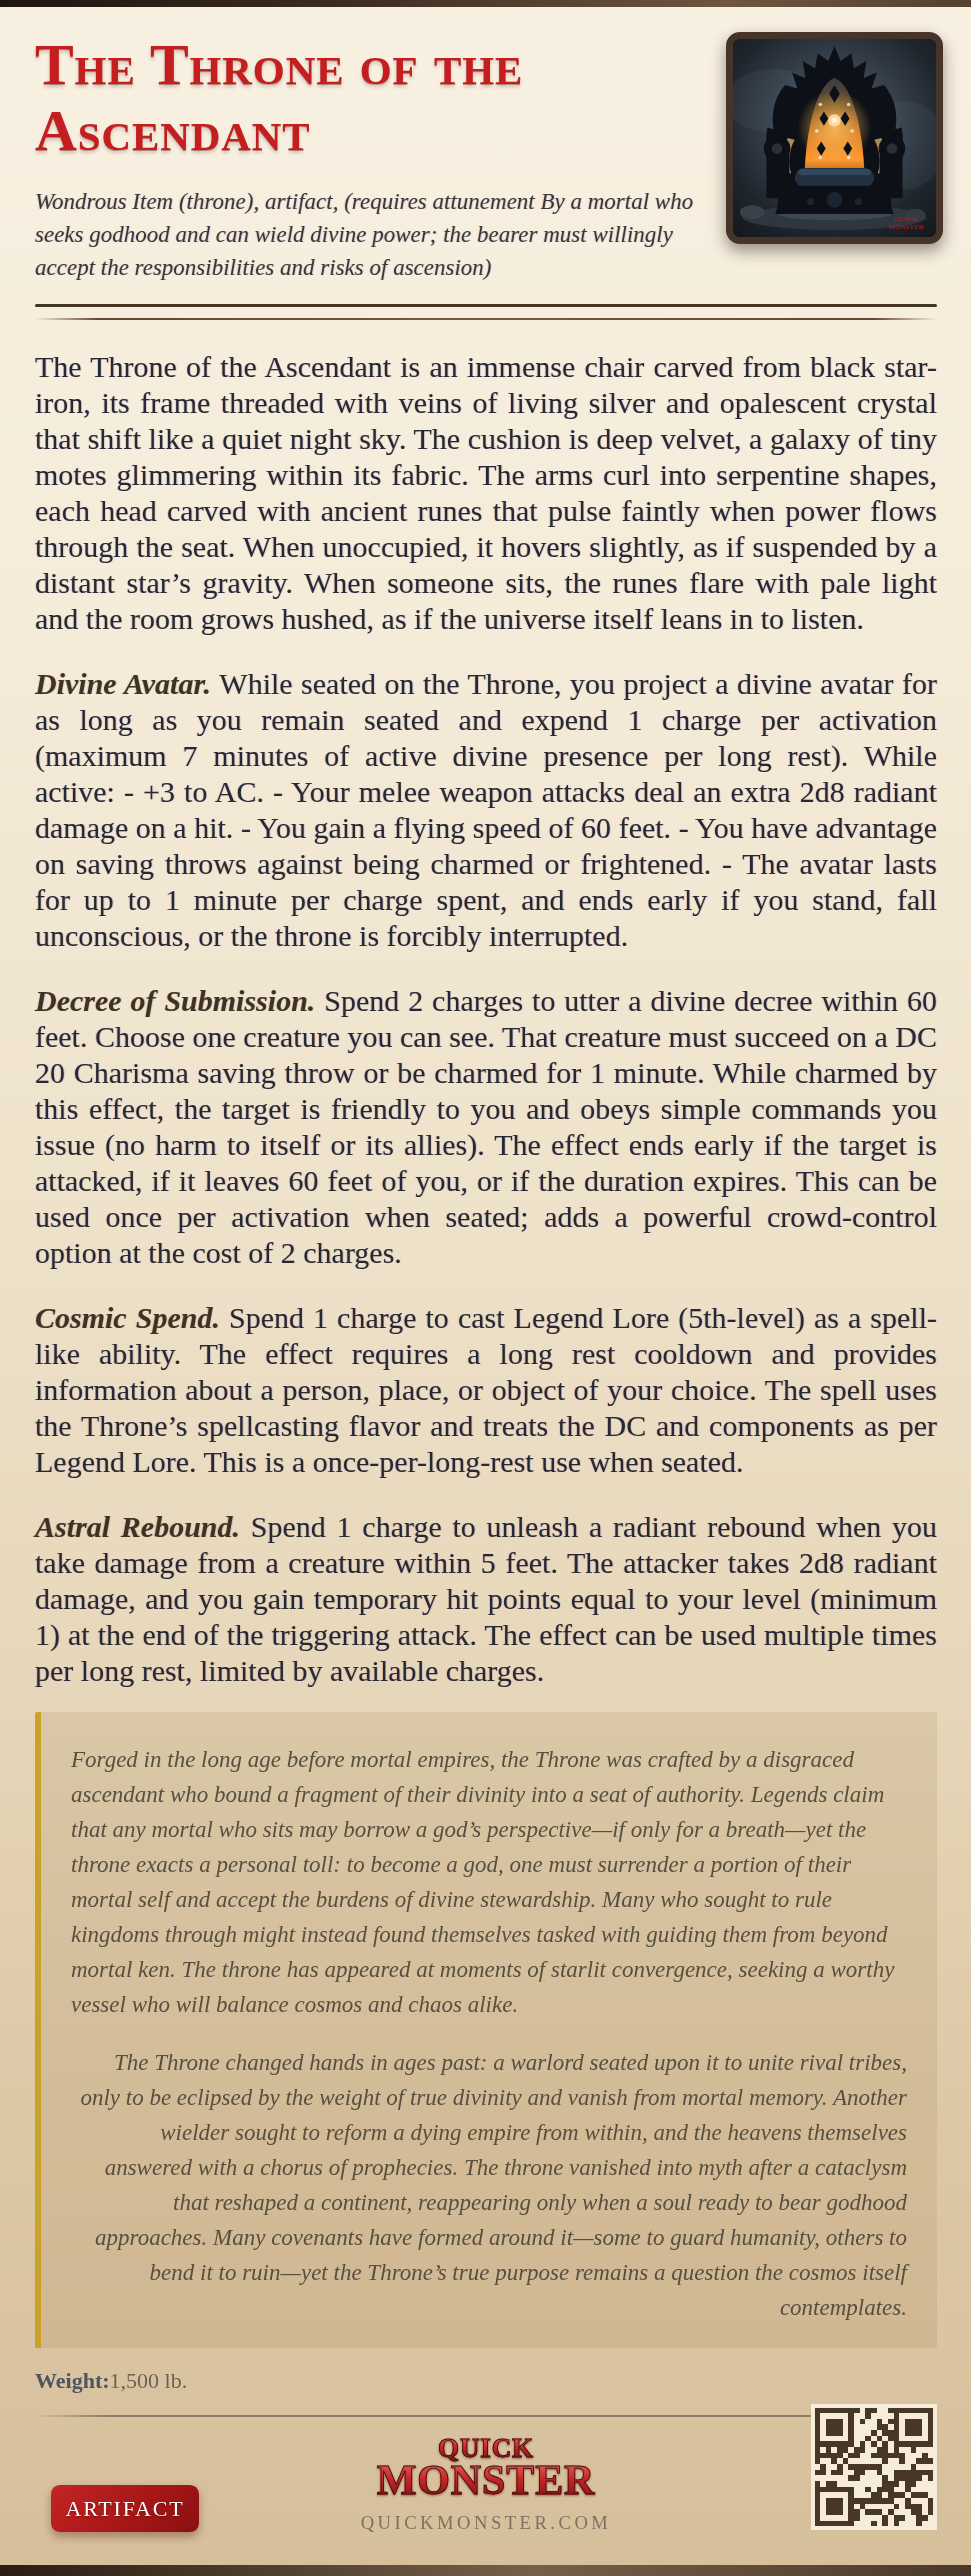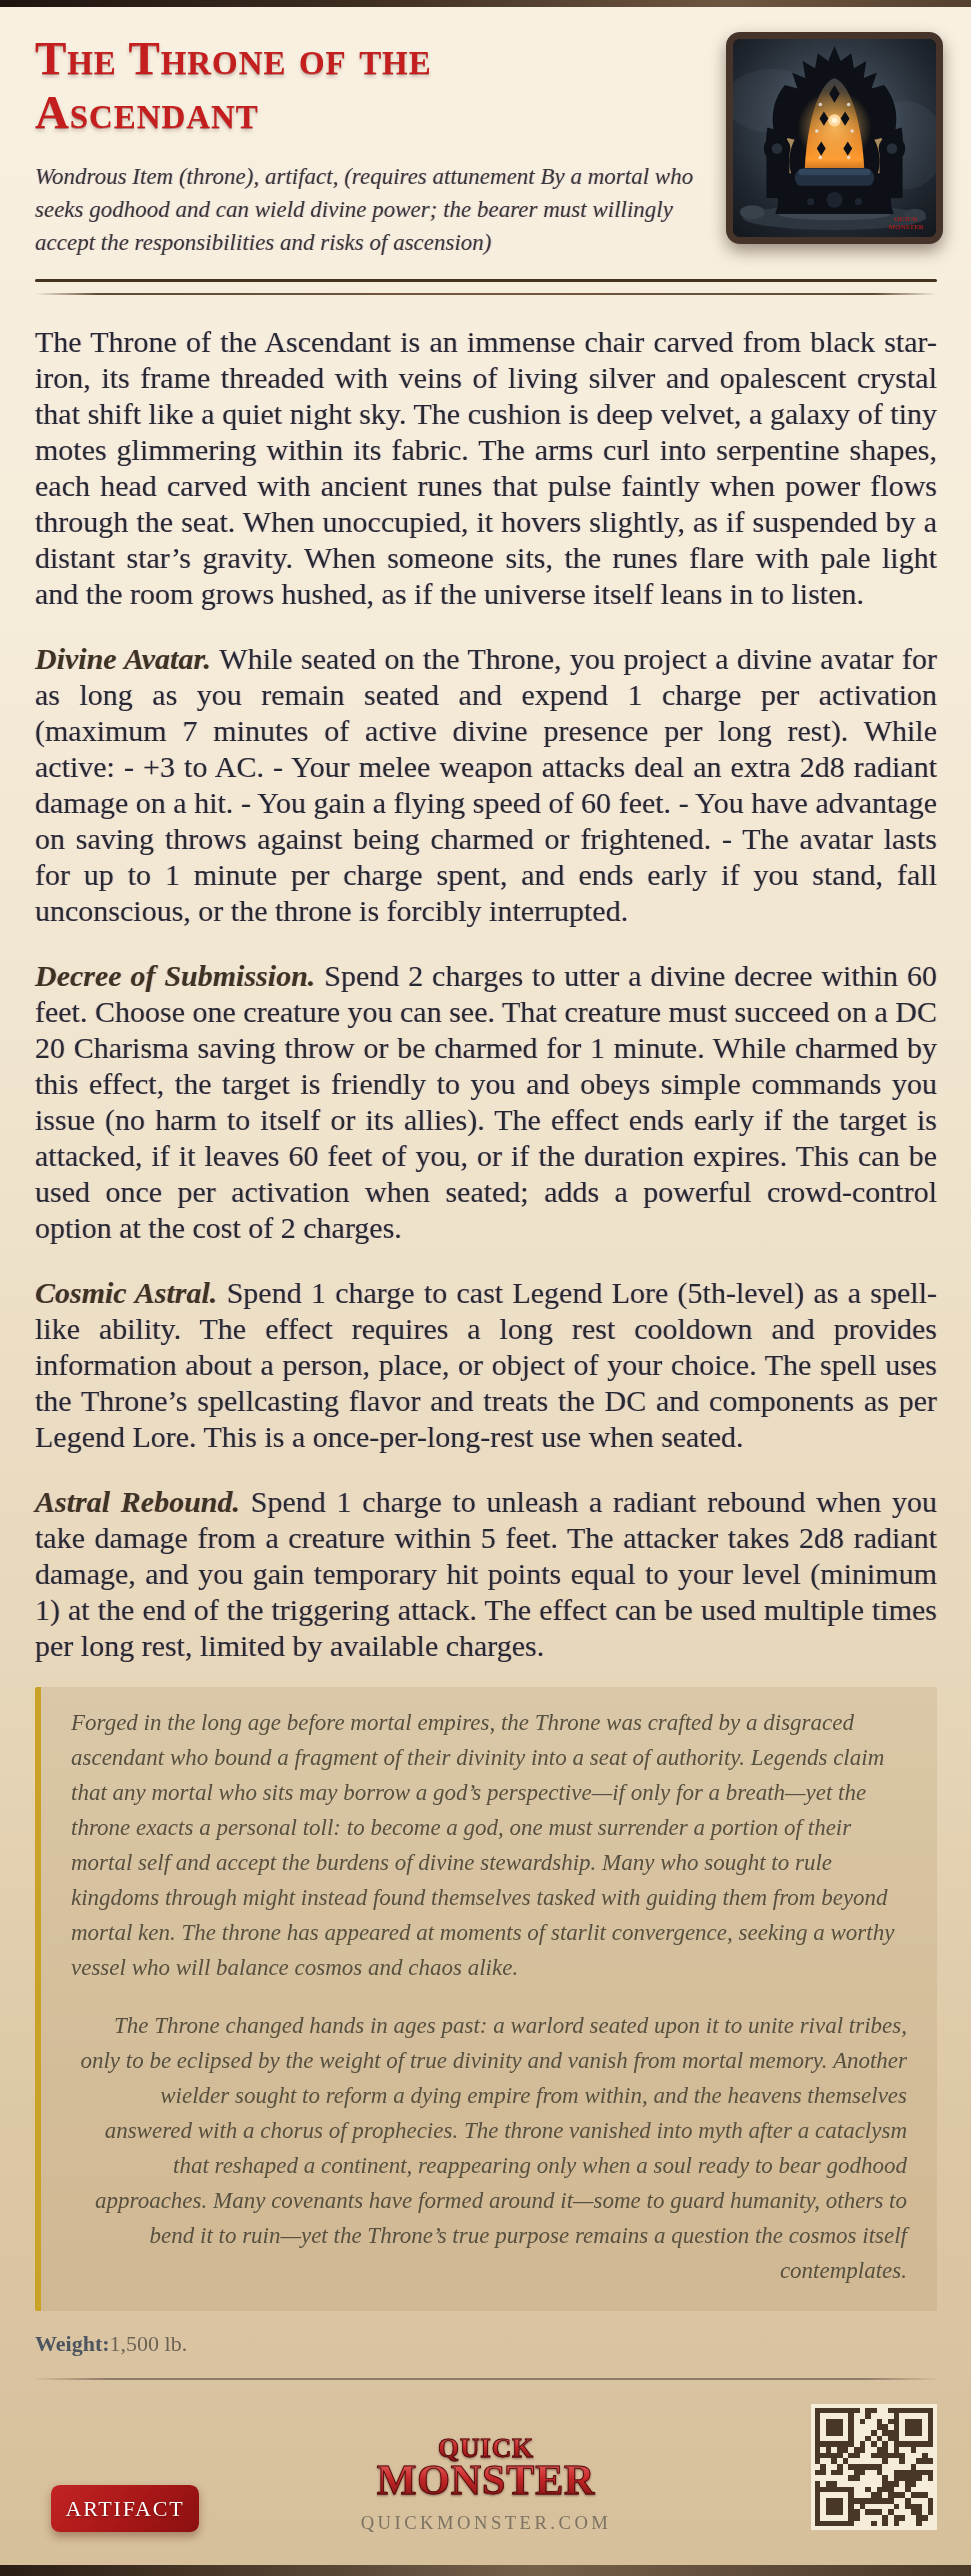--- a/index.html
+++ b/index.html
@@ -30,7 +30,7 @@
     max-width:530px;
     font-variant:small-caps;
     font-weight:bold;
-    font-size:47px; line-height:1.14;
+    font-size:58px; line-height:1.14;
     letter-spacing:0.9px;
     color:#c41e1e;
     text-shadow:0 0.9px 0 rgba(110,15,15,.4), 0 2.7px 3.5px rgba(70,10,10,.22);

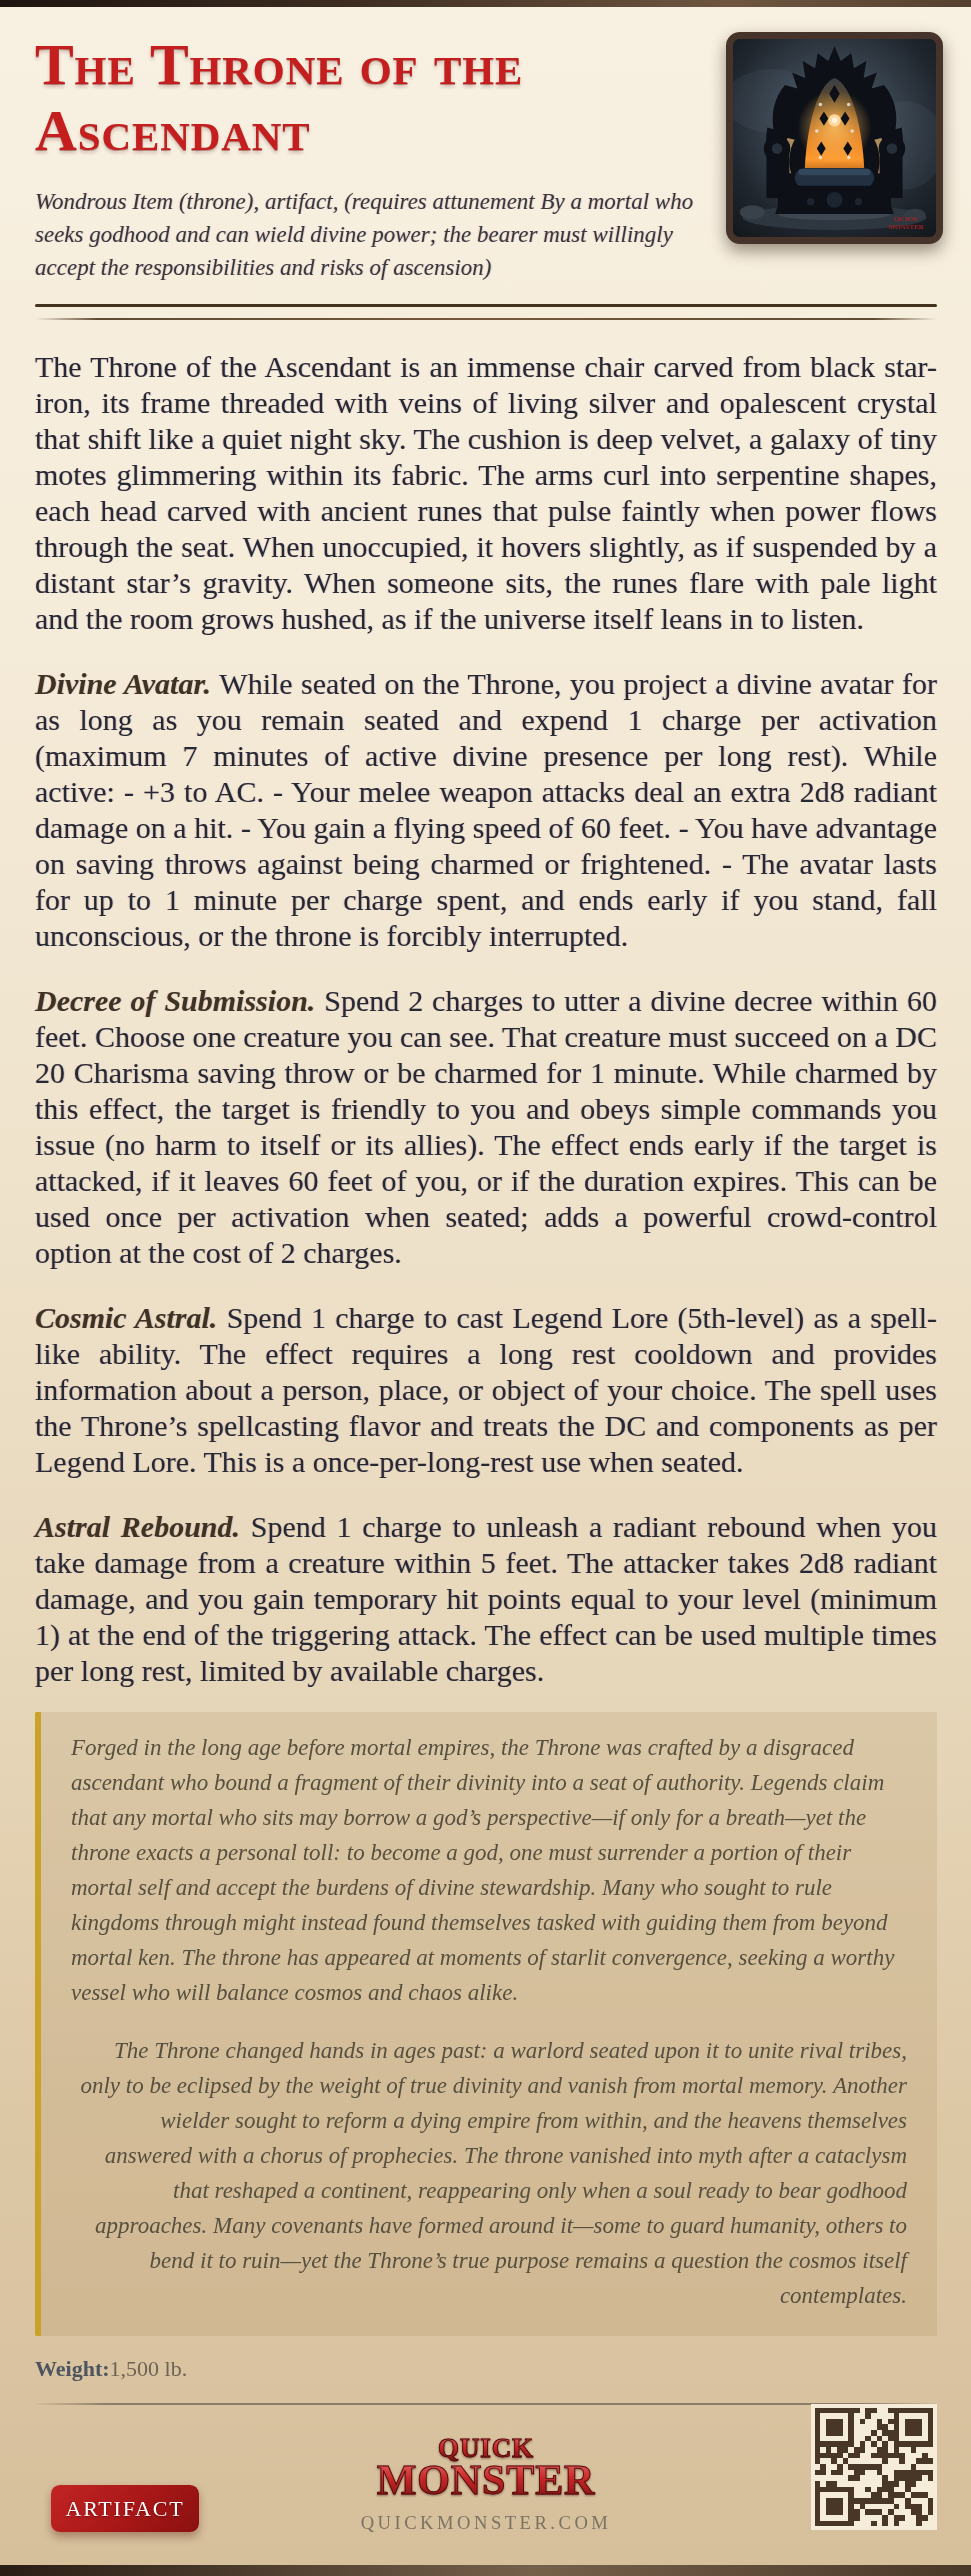--- a/index.html
+++ b/index.html
@@ -236,7 +236,7 @@
     </p>
 
     <p class="body-par aberr">
-      <span class="abname">Cosmic Astral.</span><span>Spend 1 charge to cast Legend Lore (5th-level) as a spell-like ability. The effect requires a long rest cooldown and provides information about a person, place, or object of your choice. The spell uses the Throne’s spellcasting flavor and treats the DC and components as per Legend Lore. This is a once-per-long-rest use when seated.</span>
+      <span class="abname">Cosmic Spend.</span><span>Spend 1 charge to cast Legend Lore (5th-level) as a spell-like ability. The effect requires a long rest cooldown and provides information about a person, place, or object of your choice. The spell uses the Throne’s spellcasting flavor and treats the DC and components as per Legend Lore. This is a once-per-long-rest use when seated.</span>
     </p>
 
     <p class="body-par aberr">

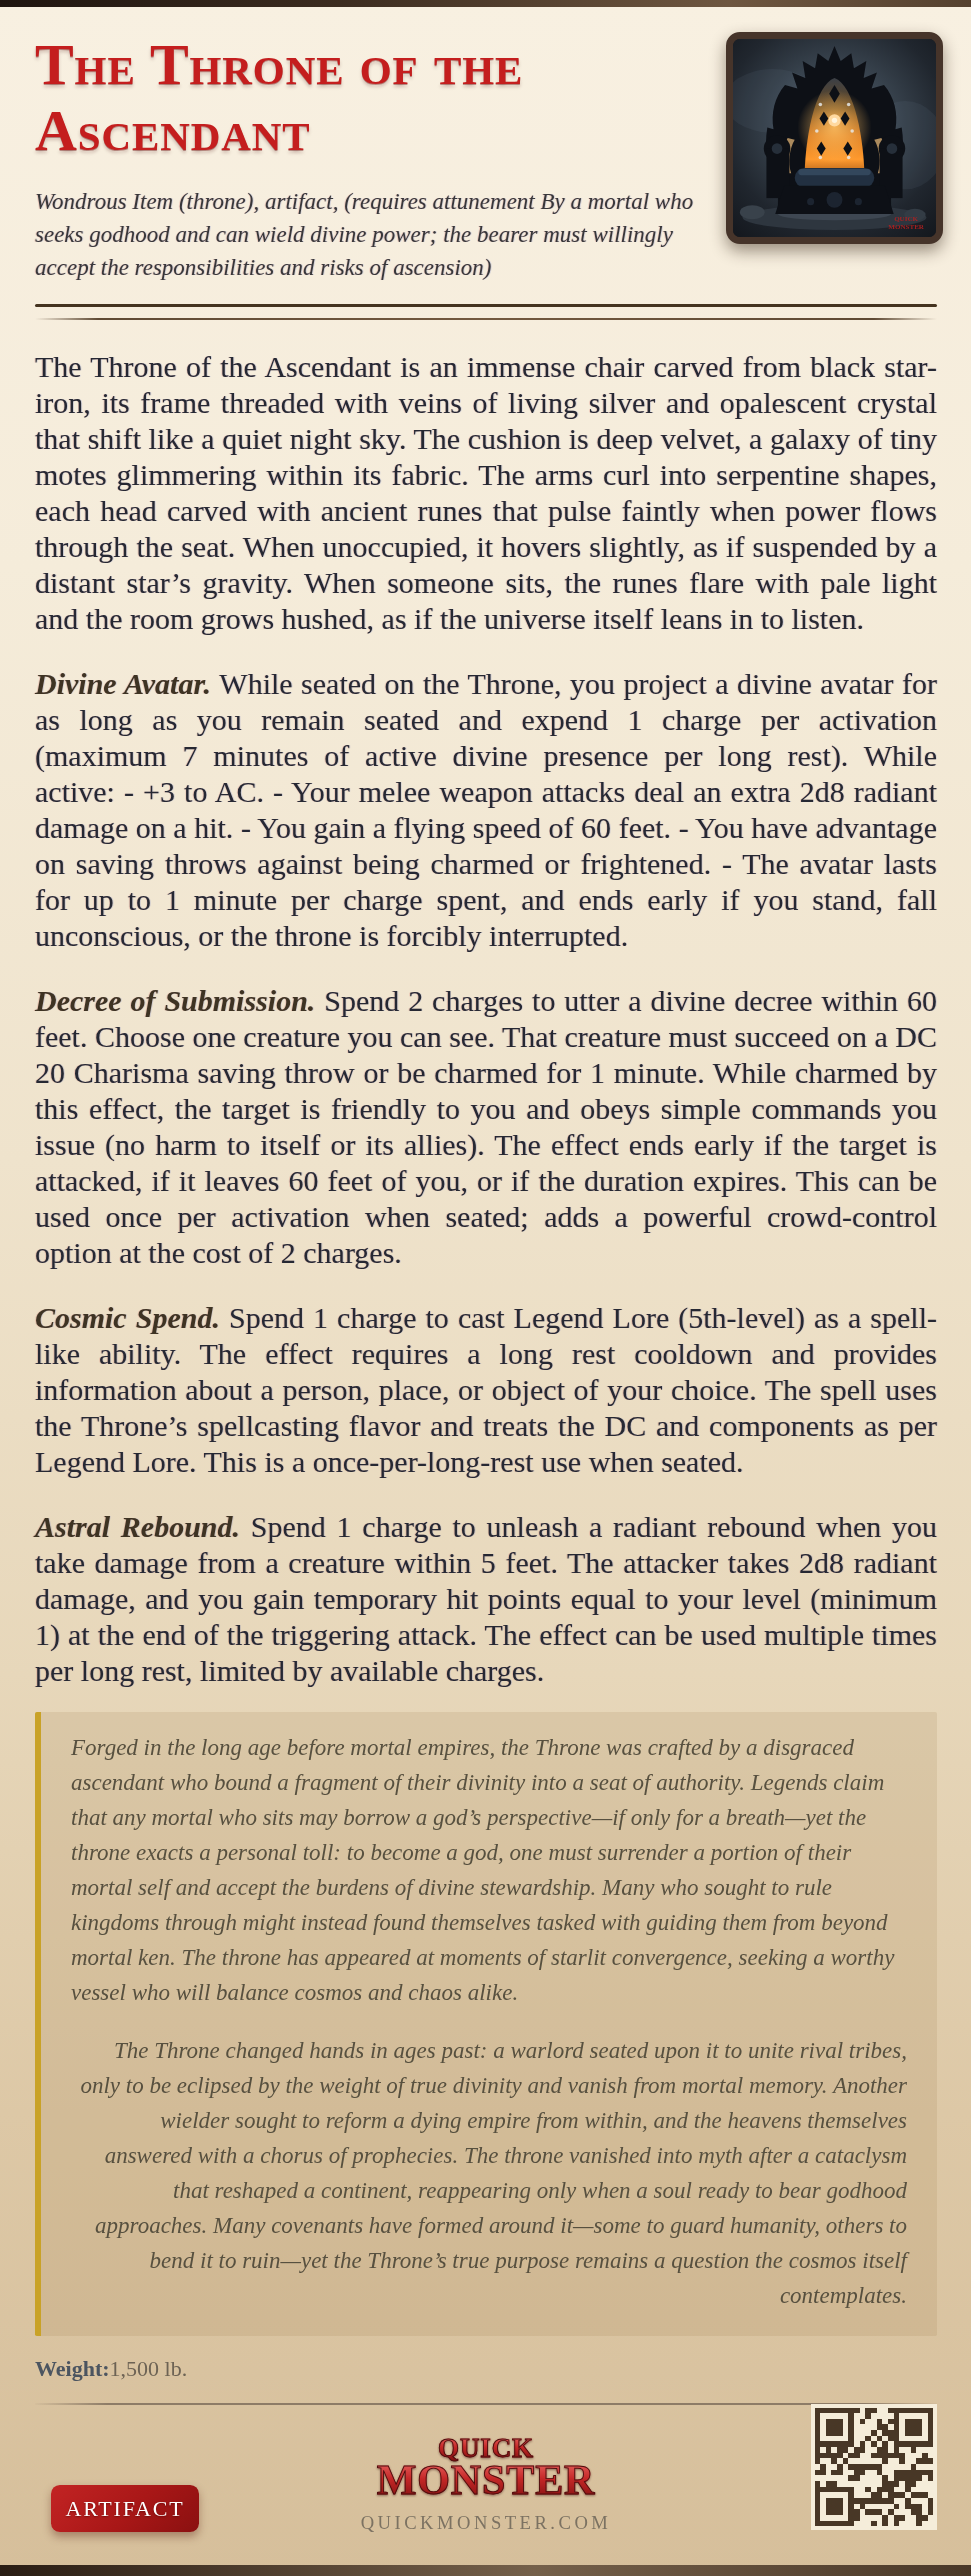--- a/index.html
+++ b/index.html
@@ -81,7 +81,7 @@
     background:rgba(146,116,66,.14);
     border-left:6.2px solid #c9a227;
     border-radius:1.8px;
-    padding:18px 30px 23px 30px;
+    padding:30px 30px 23px 30px;
   }
   .lore p{
     font-style:italic;

